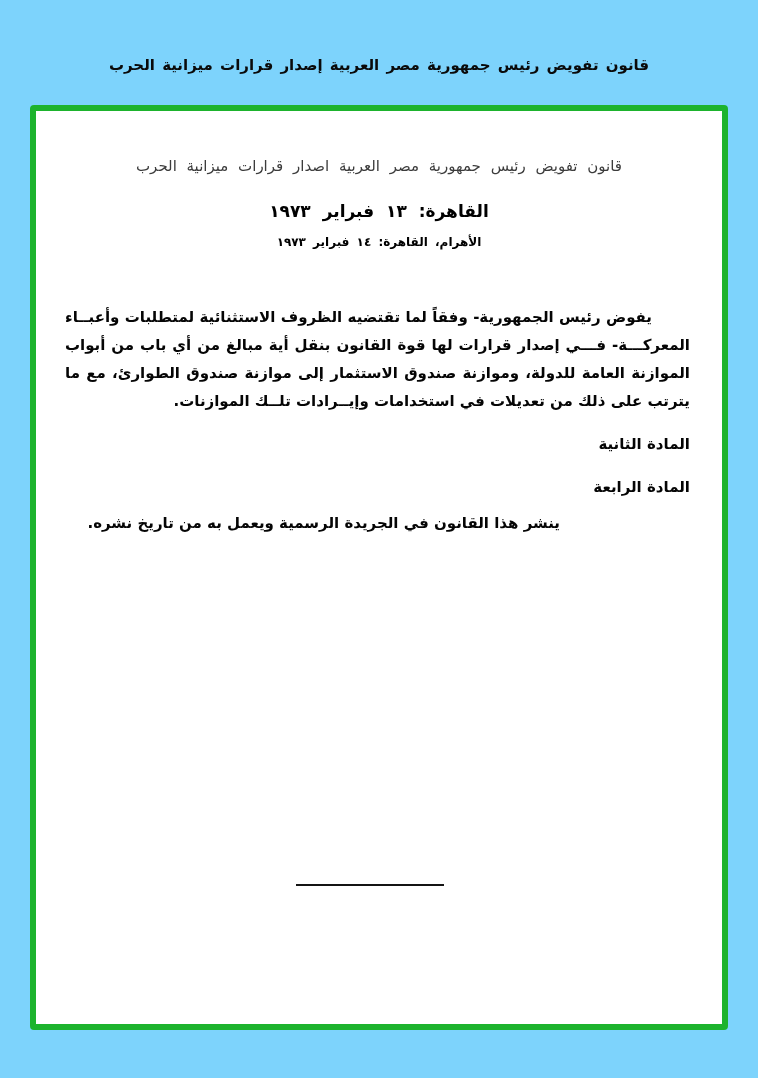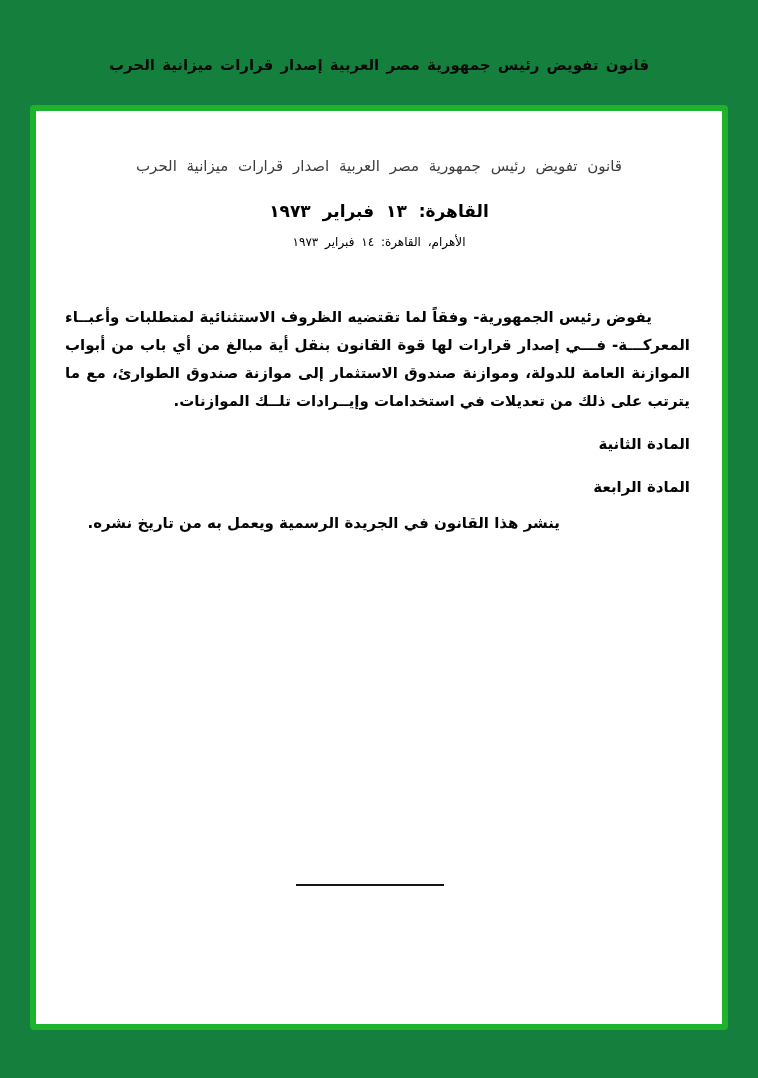--- a/index.html
+++ b/index.html
@@ -12,7 +12,7 @@
     position: relative;
     width: 758px;
     height: 1078px;
-    background: #15803d;
+    background: #7dd3fc;
     overflow: hidden;
     color: #000000;
   }

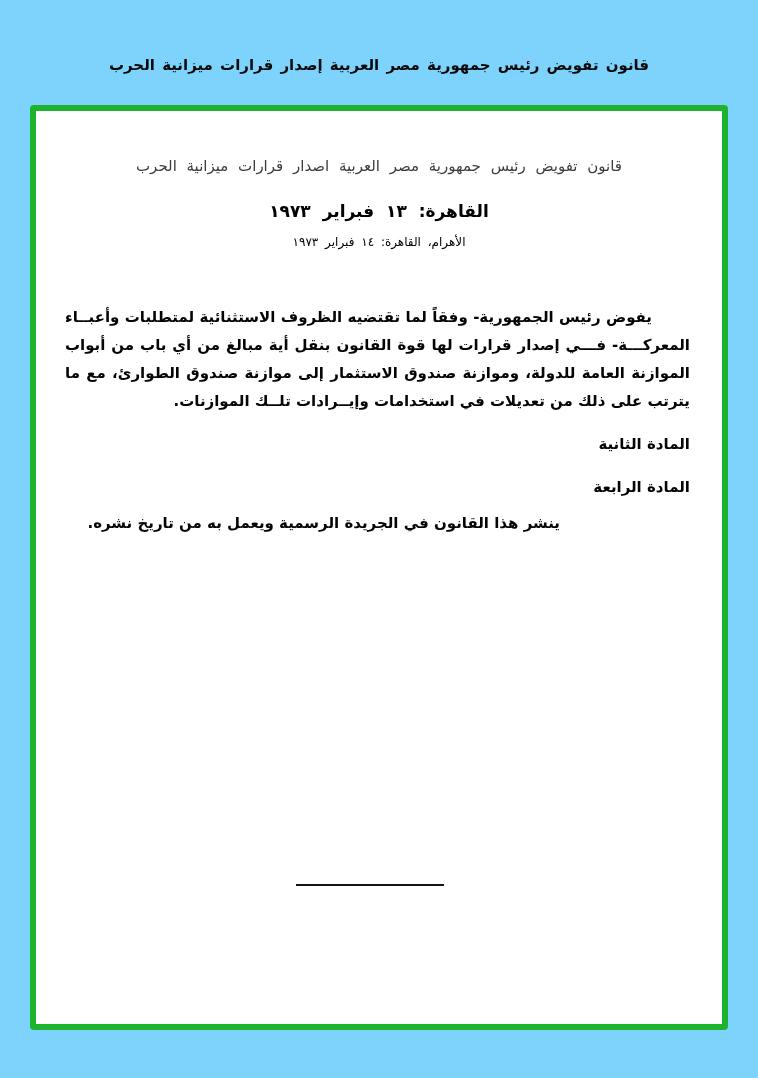--- a/index.html
+++ b/index.html
@@ -71,7 +71,7 @@
     text-align: center;
     direction: rtl;
     font-size: 12px;
-    font-weight: normal;
+    font-weight: bold;
     word-spacing: 3px;
   }
   .doc-body {

